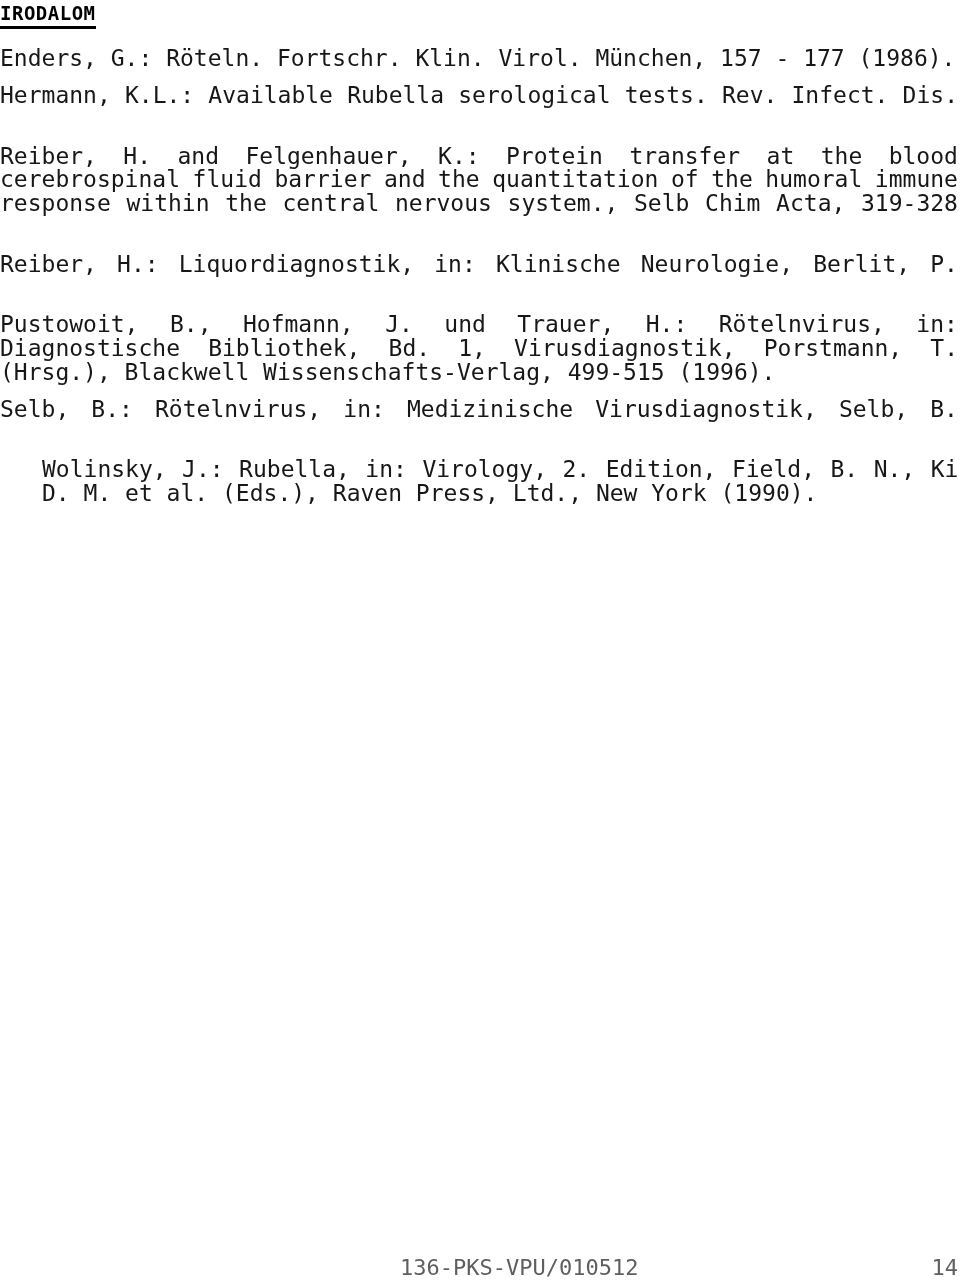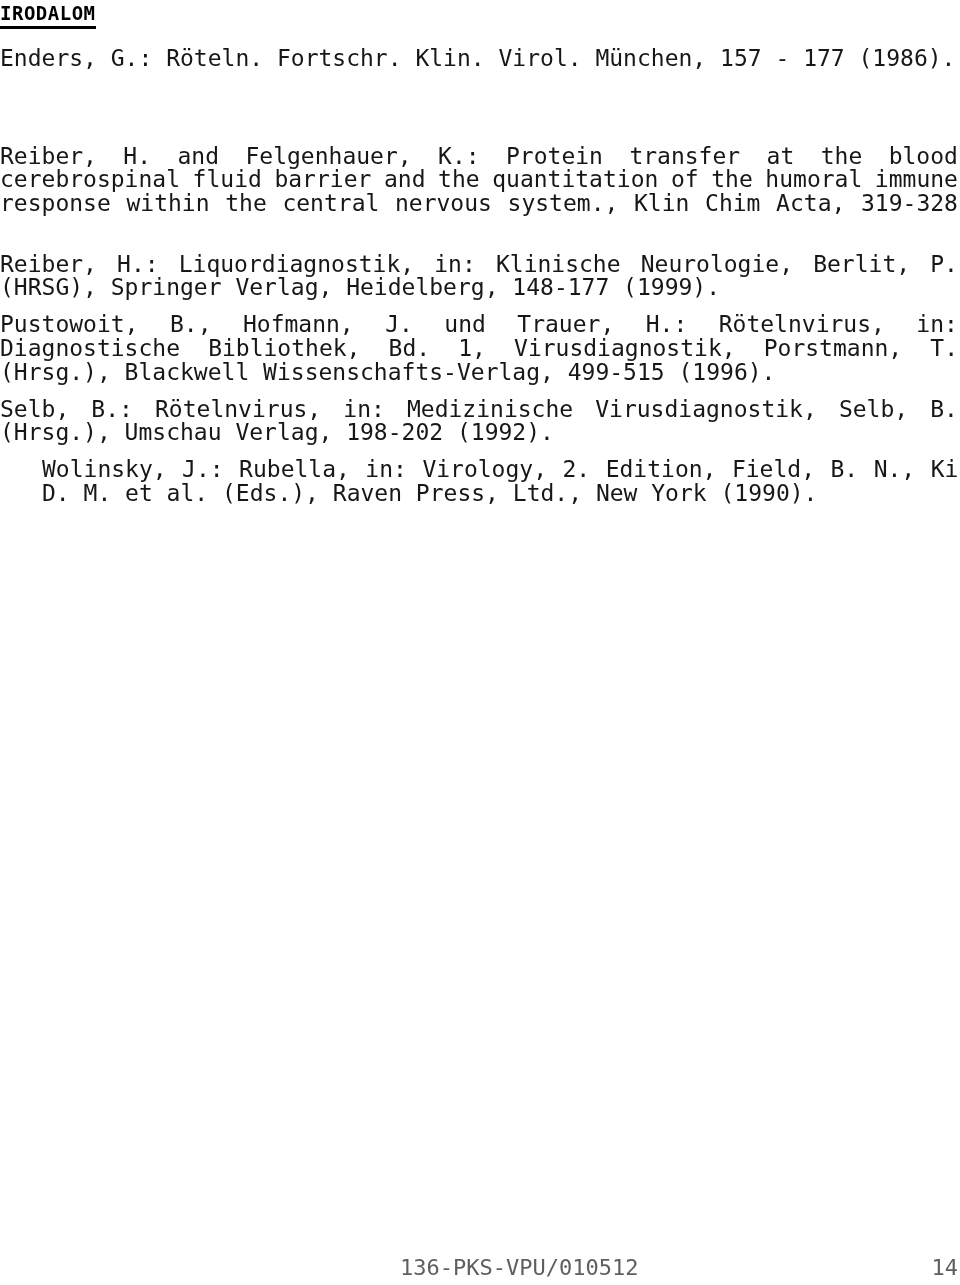--- a/index.html
+++ b/index.html
@@ -119,6 +119,7 @@
           <span class="line">Enders, G.: Röteln. Fortschr. Klin. Virol. München, 157 - 177 (1986).</span>
         </p>
         <p class="ref" style="top: 84.1px;">
+          <span class="line just"><span>Hermann,</span><span>K.L.:</span><span>Available</span><span>Rubella</span><span>serological</span><span>tests.</span><span>Rev.</span><span>Infect.</span><span>Dis.</span></span>
         </p>
         <p class="ref" style="top: 144.8px;">
           <span class="line just"><span>Reiber,</span><span>H.</span><span>and</span><span>Felgenhauer,</span><span>K.:</span><span>Protein</span><span>transfer</span><span>at</span><span>the</span><span>blood</span></span>

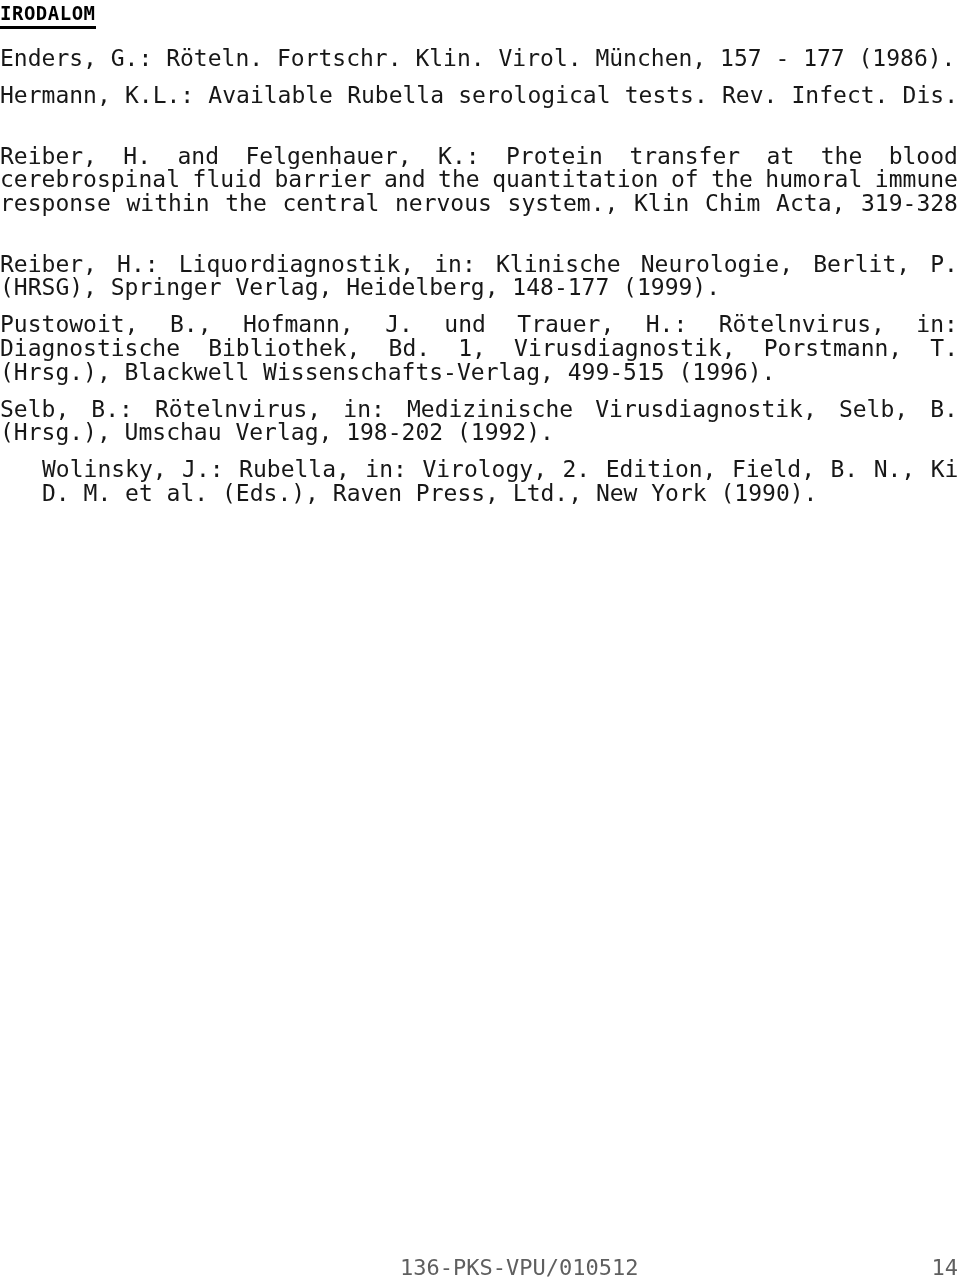--- a/index.html
+++ b/index.html
@@ -124,7 +124,7 @@
         <p class="ref" style="top: 144.8px;">
           <span class="line just"><span>Reiber,</span><span>H.</span><span>and</span><span>Felgenhauer,</span><span>K.:</span><span>Protein</span><span>transfer</span><span>at</span><span>the</span><span>blood</span></span>
           <span class="line just"><span>cerebrospinal</span><span>fluid</span><span>barrier</span><span>and</span><span>the</span><span>quantitation</span><span>of</span><span>the</span><span>humoral</span><span>immune</span></span>
-          <span class="line just"><span>response</span><span>within</span><span>the</span><span>central</span><span>nervous</span><span>system.,</span><span>Klin</span><span>Chim</span><span>Acta,</span><span>319-328</span></span>
+          <span class="line just"><span>response</span><span>within</span><span>the</span><span>central</span><span>nervous</span><span>system.,</span><span>Selb</span><span>Chim</span><span>Acta,</span><span>319-328</span></span>
         </p>
         <p class="ref" style="top: 252.7px;">
           <span class="line just"><span>Reiber,</span><span>H.:</span><span>Liquordiagnostik,</span><span>in:</span><span>Klinische</span><span>Neurologie,</span><span>Berlit,</span><span>P.</span></span>

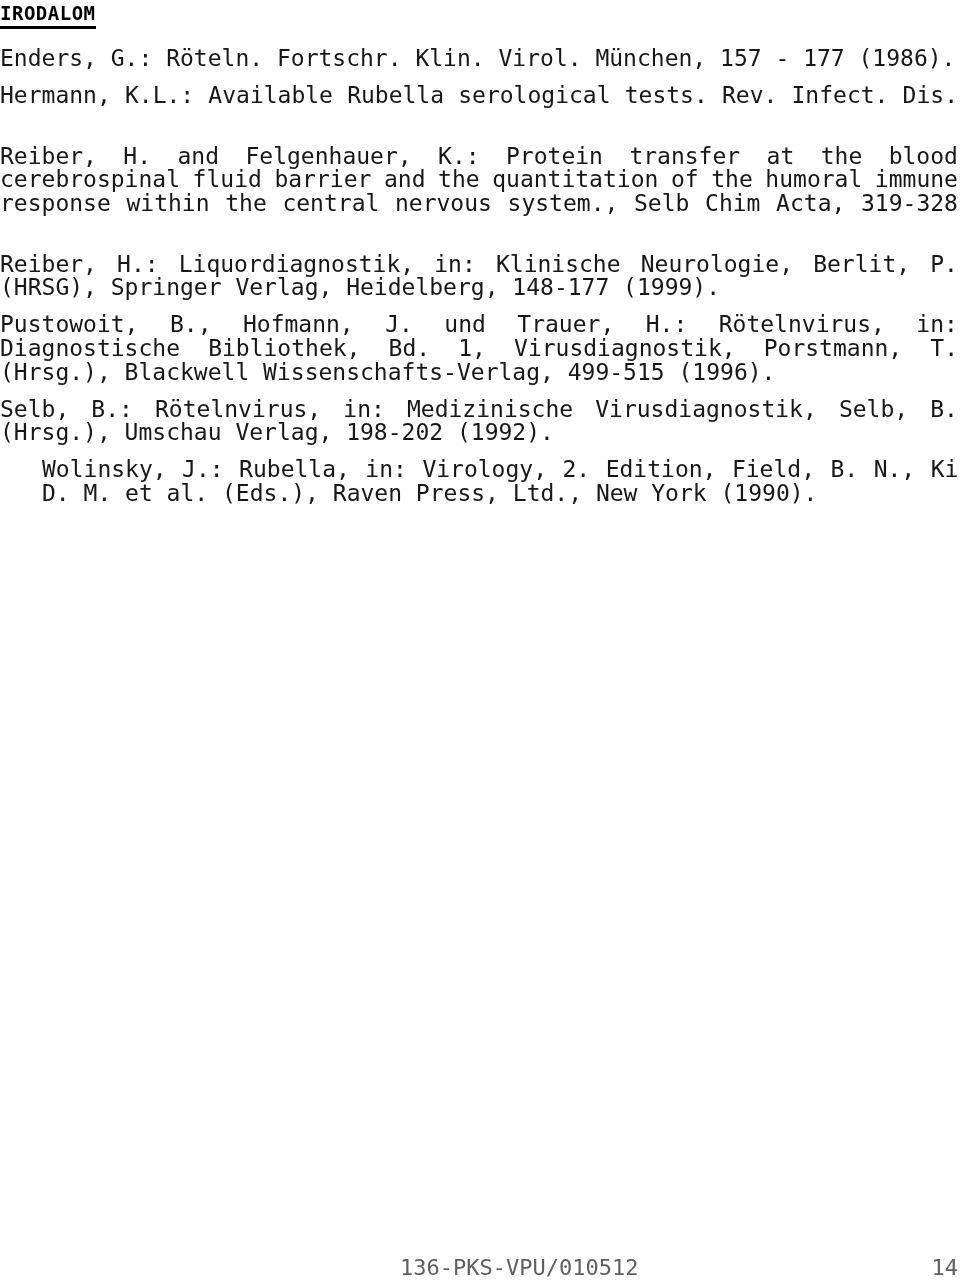--- a/index.html
+++ b/index.html
@@ -128,7 +128,6 @@
         </p>
         <p class="ref" style="top: 252.7px;">
           <span class="line just"><span>Reiber,</span><span>H.:</span><span>Liquordiagnostik,</span><span>in:</span><span>Klinische</span><span>Neurologie,</span><span>Berlit,</span><span>P.</span></span>
-          <span class="line">(HRSG), Springer Verlag, Heidelberg, 148-177 (1999).</span>
         </p>
         <p class="ref" style="top: 313.4px;">
           <span class="line just"><span>Pustowoit,</span><span>B.,</span><span>Hofmann,</span><span>J.</span><span>und</span><span>Trauer,</span><span>H.:</span><span>Rötelnvirus,</span><span>in:</span></span>

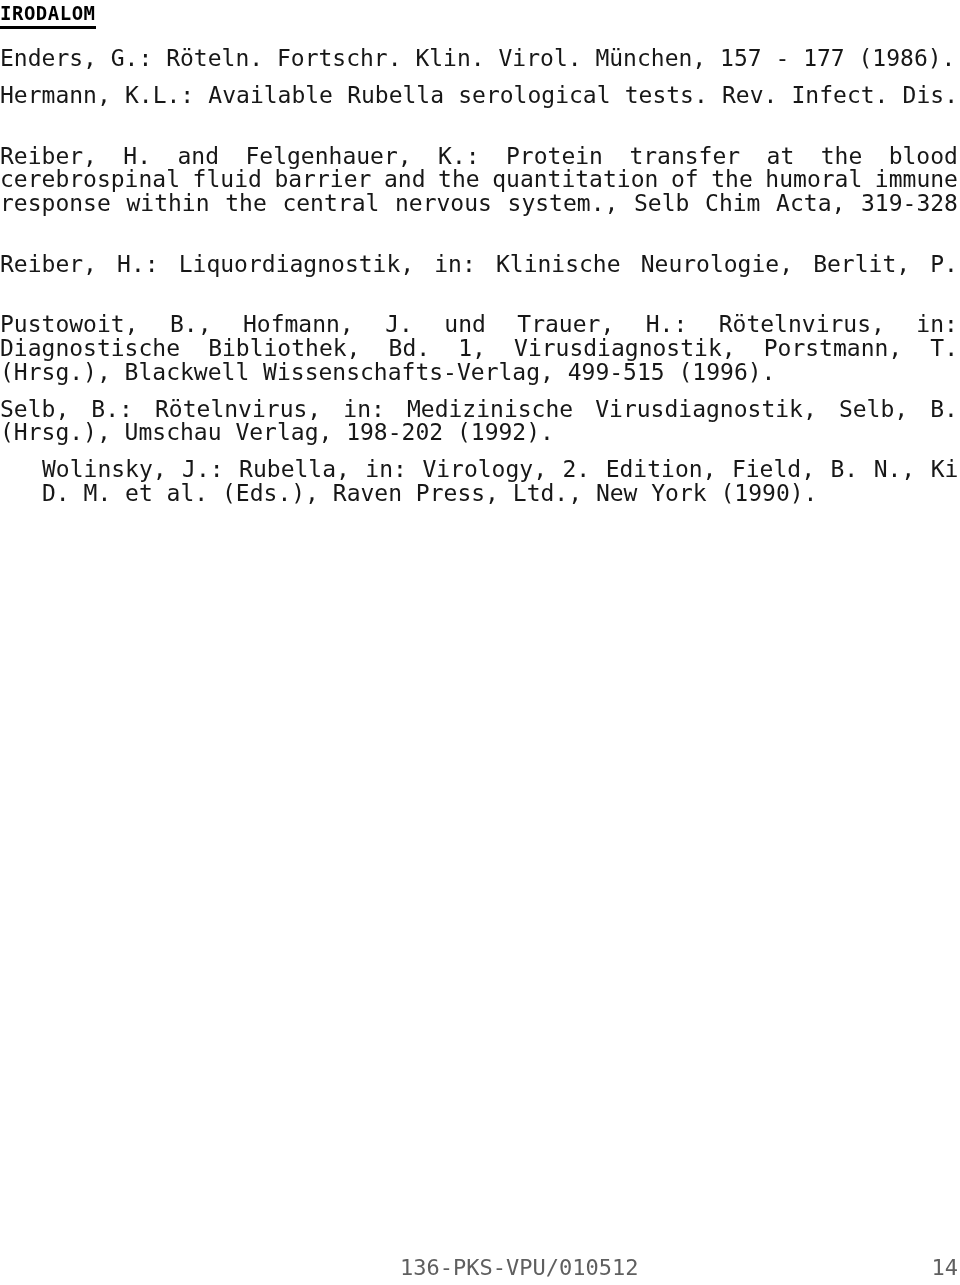--- a/index.html
+++ b/index.html
@@ -136,7 +136,6 @@
         </p>
         <p class="ref" style="top: 397.7px;">
           <span class="line just"><span>Selb,</span><span>B.:</span><span>Rötelnvirus,</span><span>in:</span><span>Medizinische</span><span>Virusdiagnostik,</span><span>Selb,</span><span>B.</span></span>
-          <span class="line">(Hrsg.), Umschau Verlag, 198-202 (1992).</span>
         </p>
         <p class="ref" style="top: 458.4px; padding-left: 42px;">
           <span class="line just"><span>Wolinsky,</span><span>J.:</span><span>Rubella,</span><span>in:</span><span>Virology,</span><span>2.</span><span>Edition,</span><span>Field,</span><span>B.</span><span>N.,</span><span>Kipe,</span></span>

